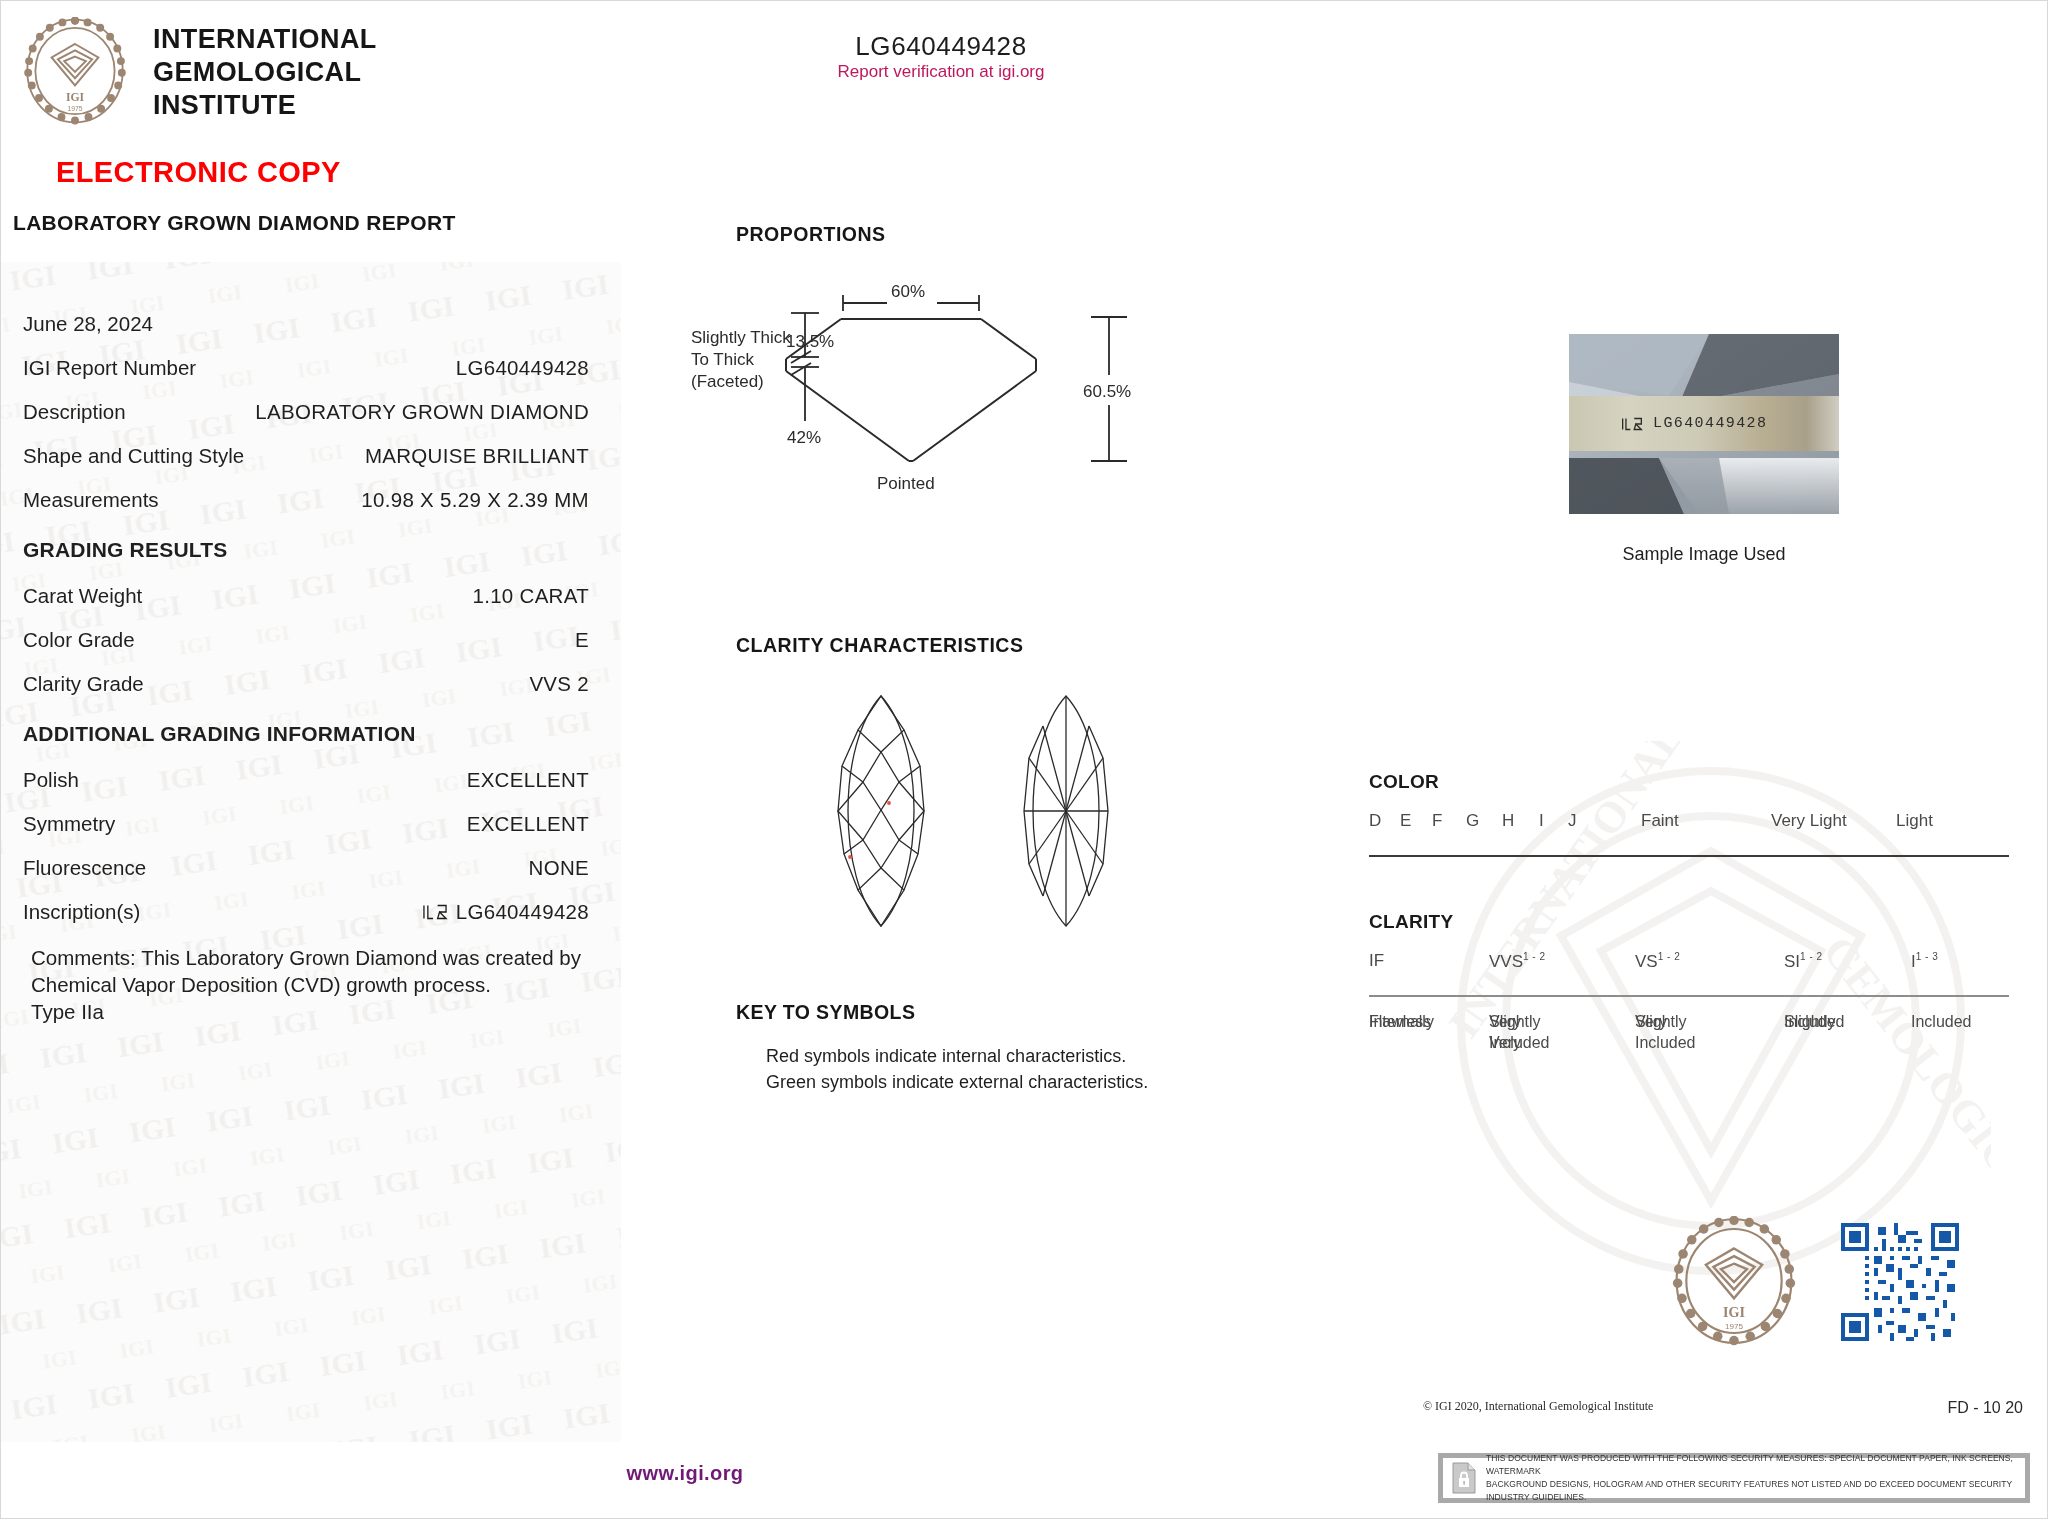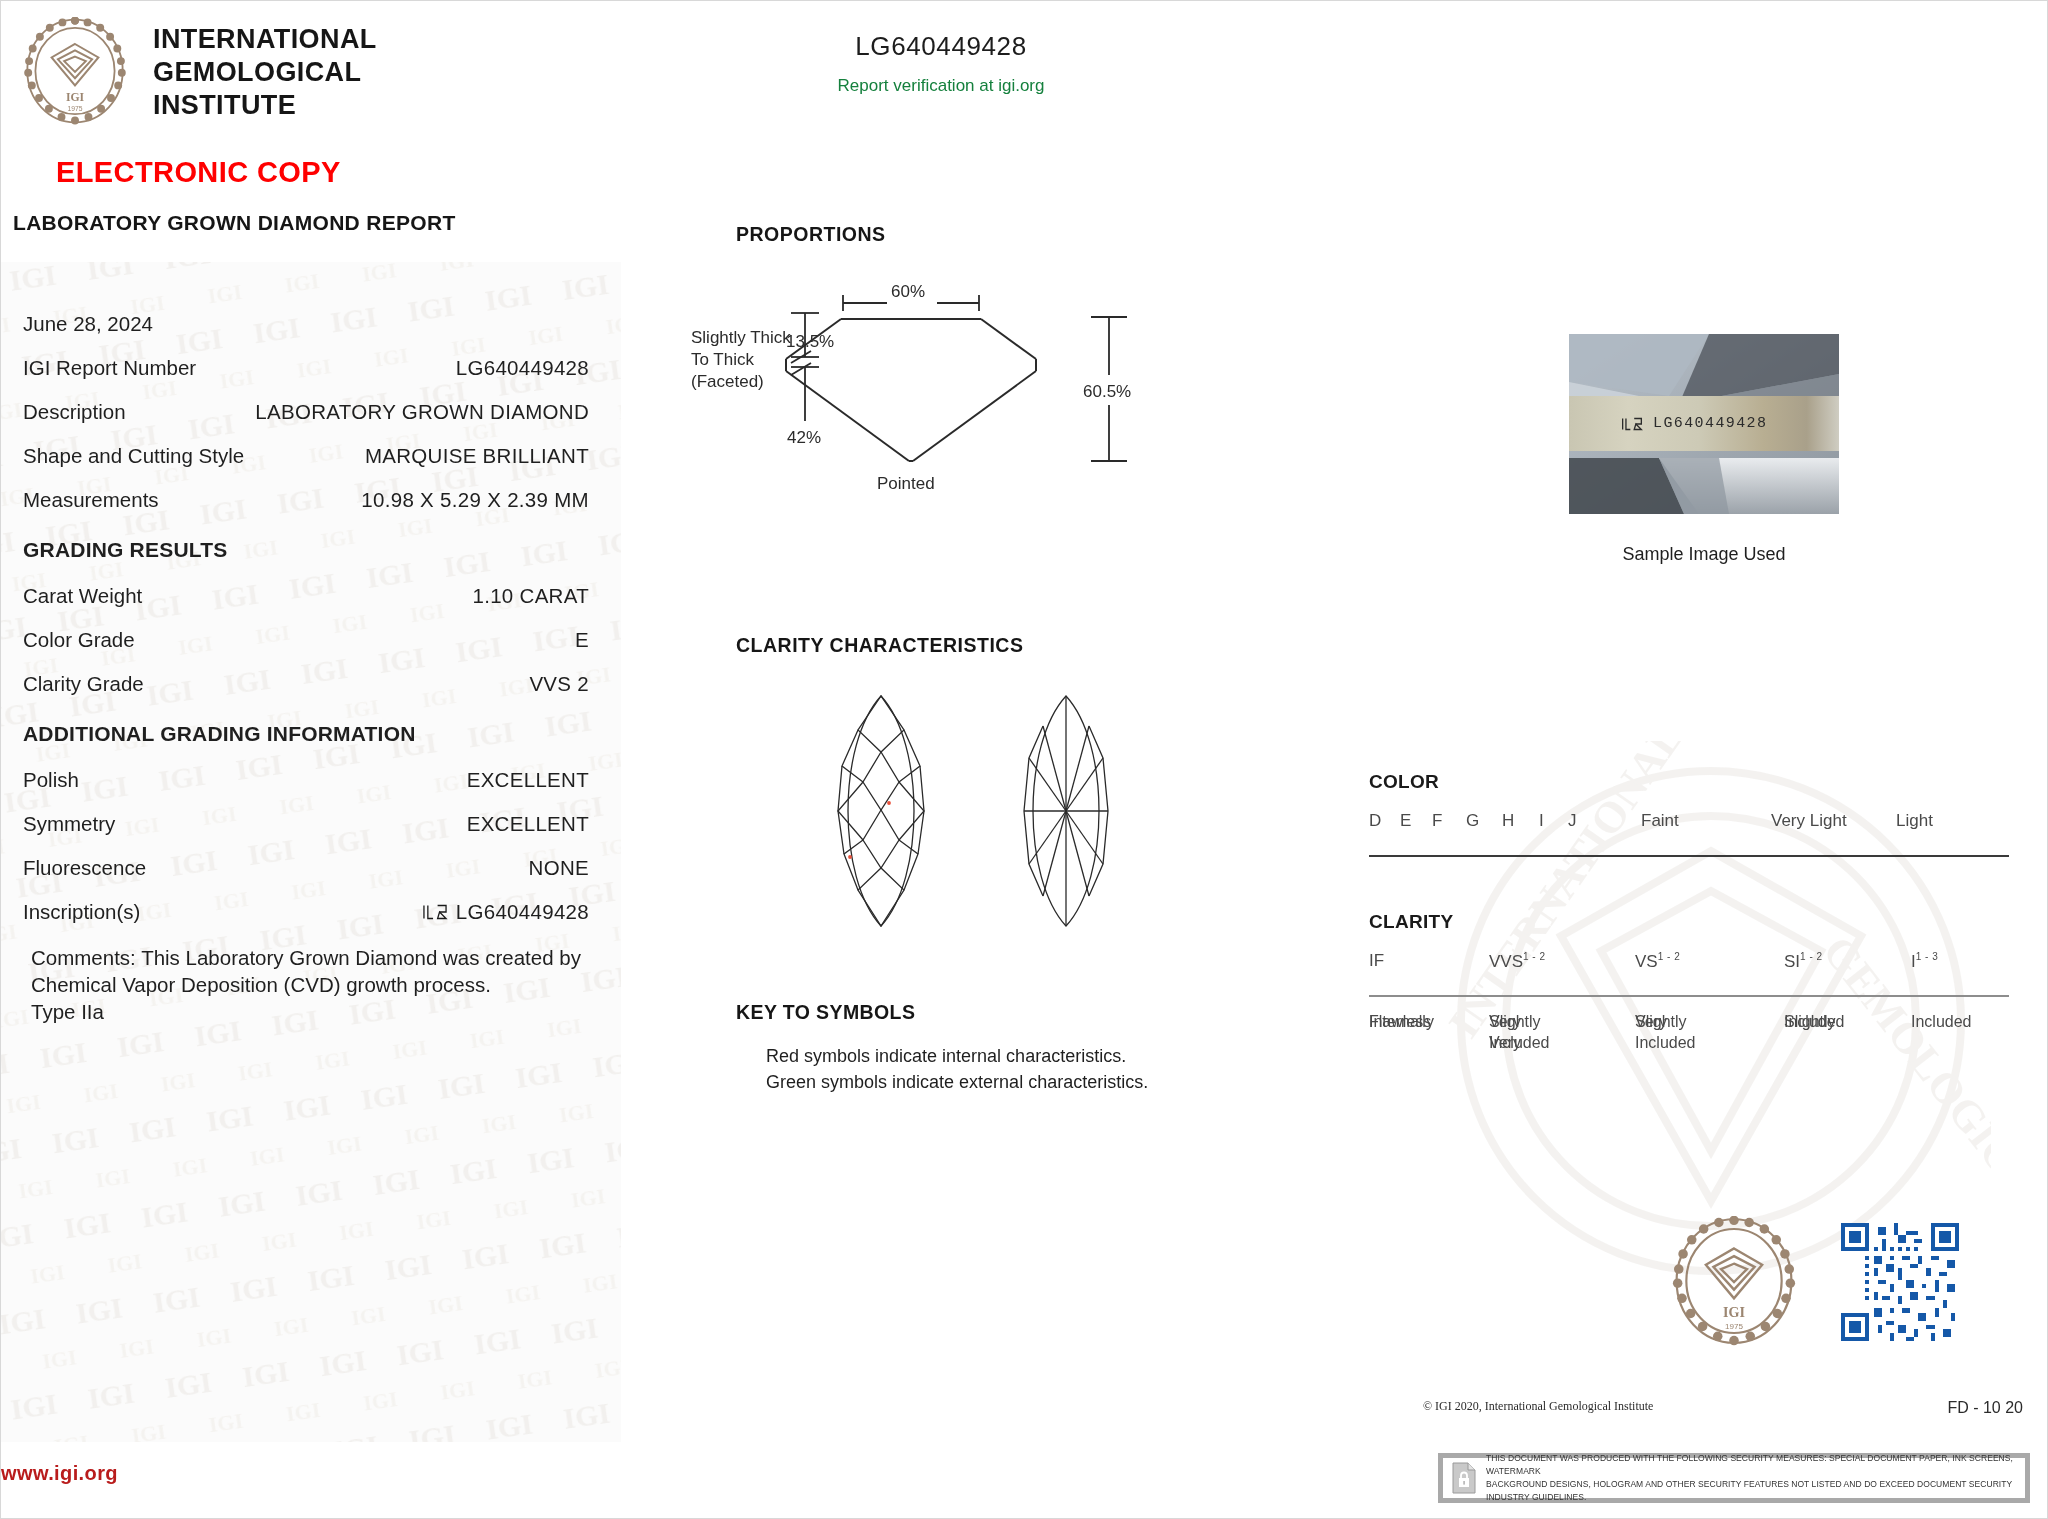--- a/index.html
+++ b/index.html
@@ -56,9 +56,8 @@
     color: #1d1d1d;
   }
   .report-verify {
-    margin-top: 14px;
     font-size: 17px;
-    color: #15803d;
+    color: #be185d;
   }
 
   .electronic-copy {

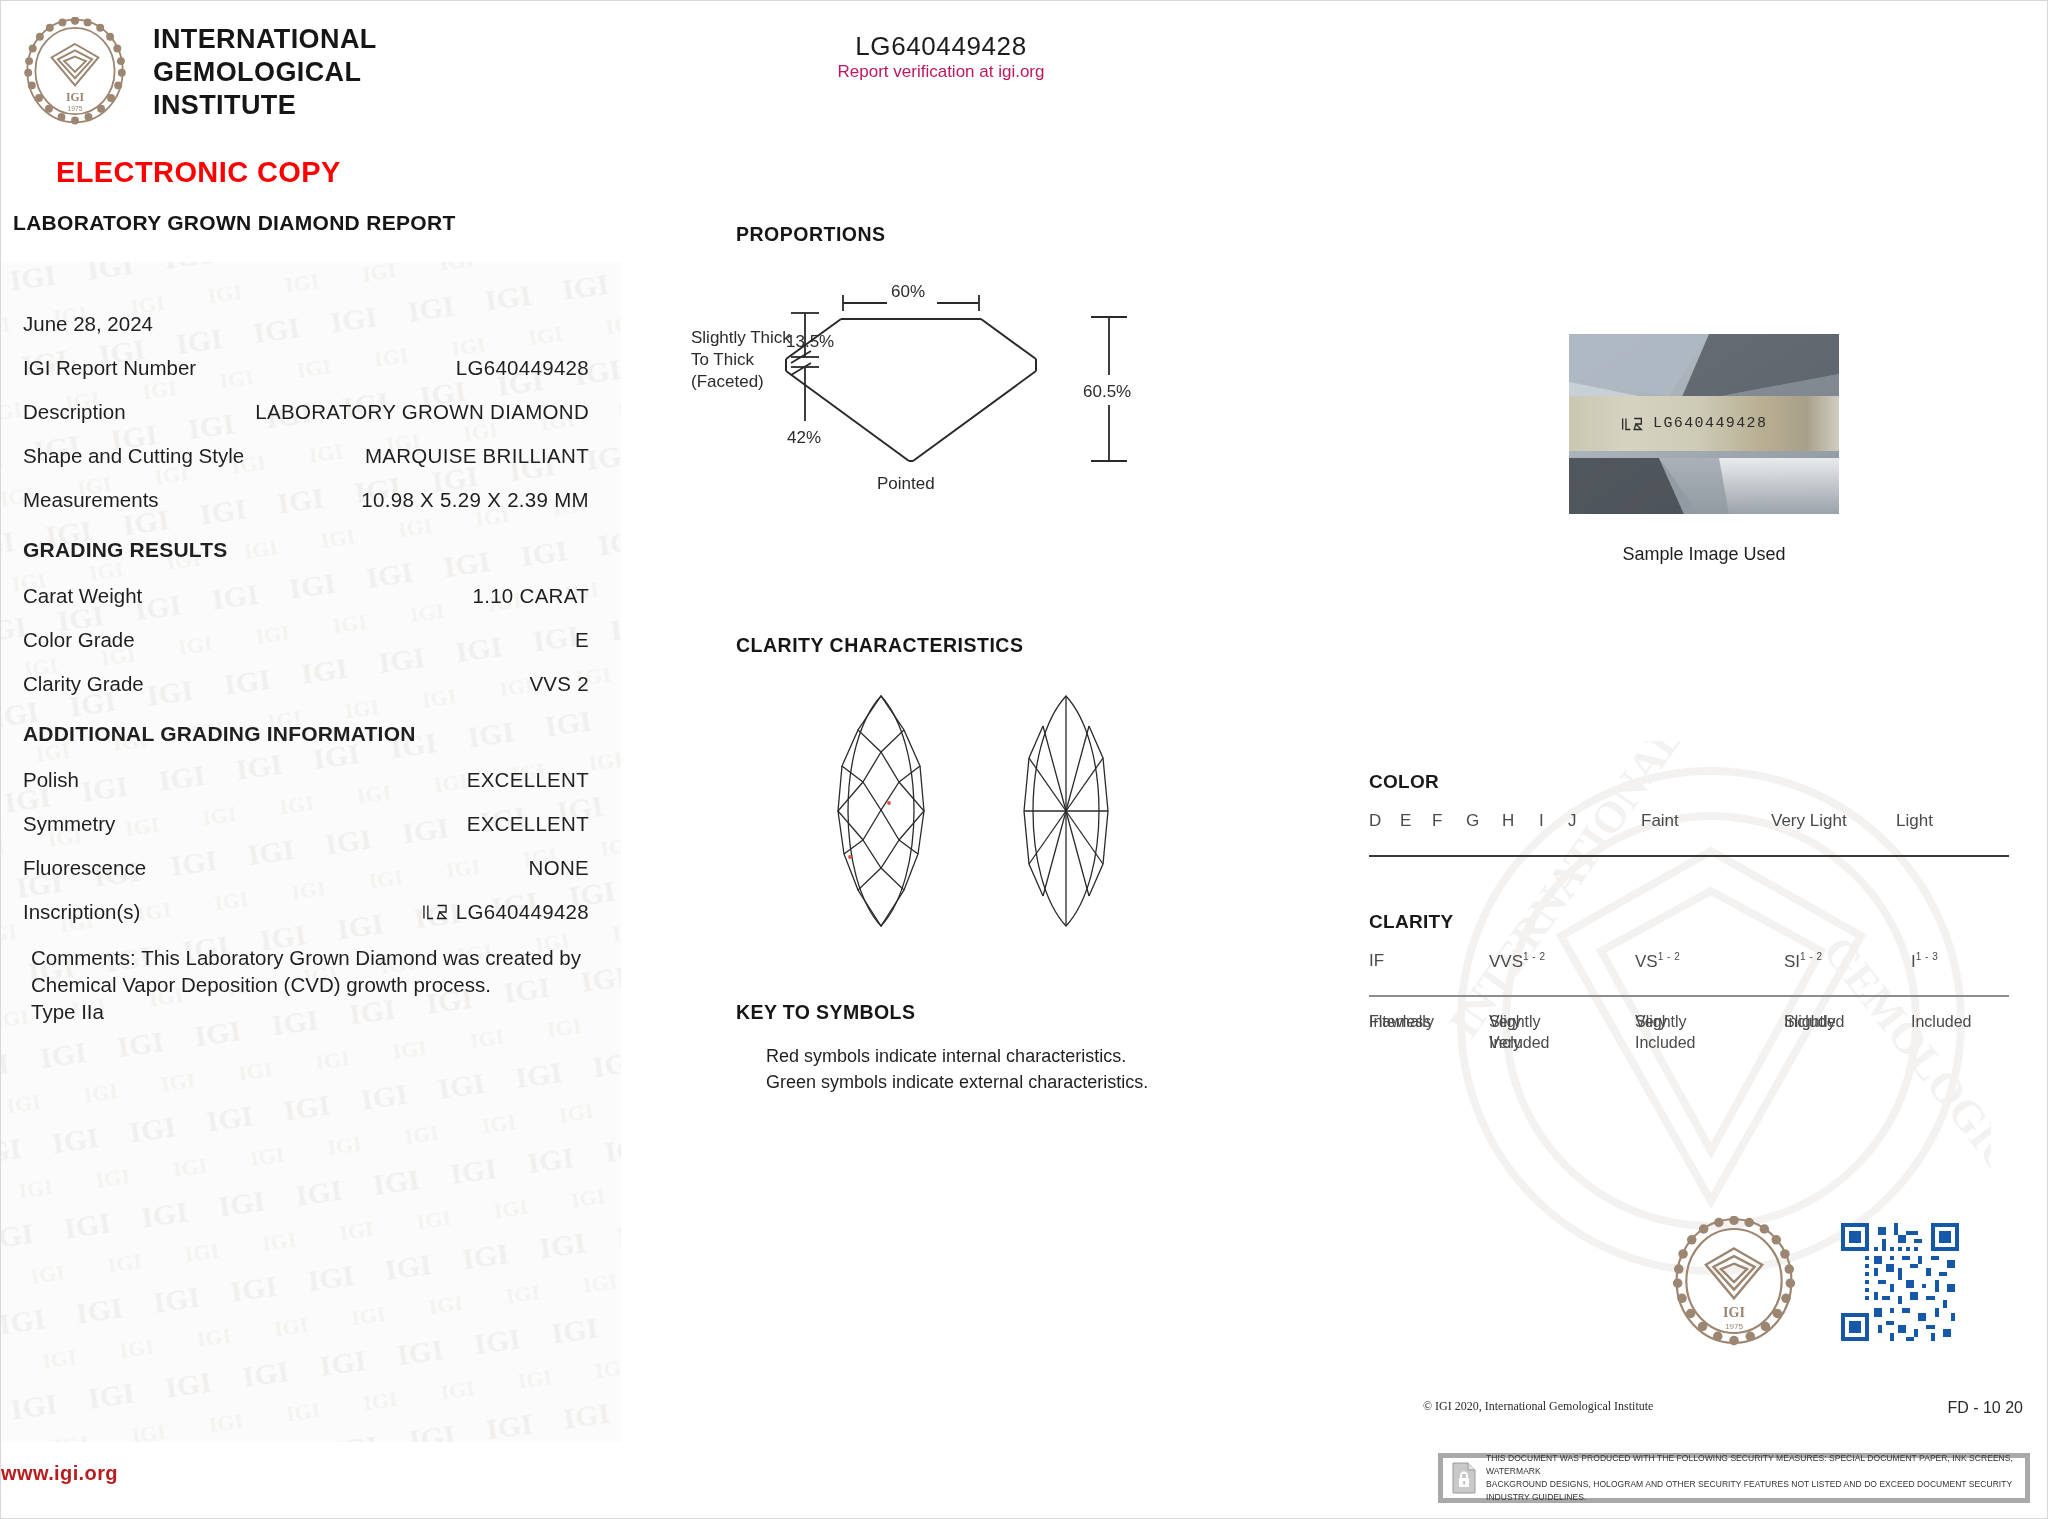--- a/index.html
+++ b/index.html
@@ -274,11 +274,11 @@
     position: absolute;
     left: 0; top: 1461px;
     width: 1368px;
-    text-align: left;
+    text-align: center;
     font-size: 20px;
     font-weight: bold;
     letter-spacing: 0.4px;
-    color: #b91c1c;
+    color: #701a75;
   }
 
   .security-box {

